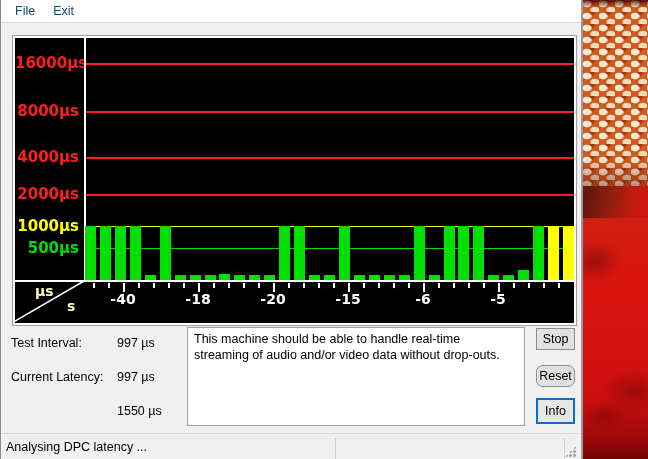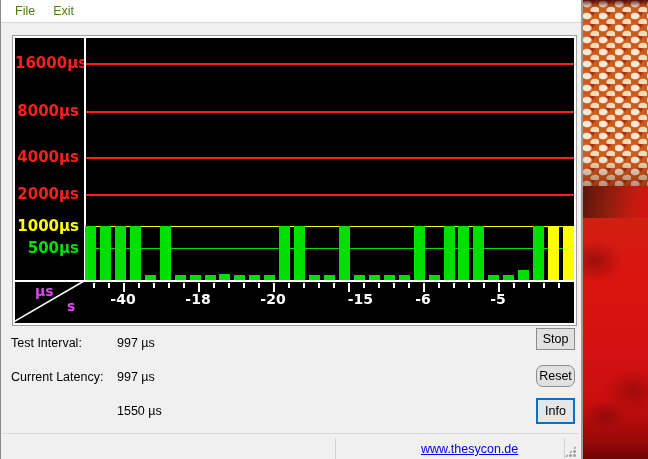--- a/index.html
+++ b/index.html
@@ -13,7 +13,7 @@
 
   #menubar { position:absolute; left:0; top:0; right:0; height:23px; background:#ffffff;
              border-bottom:1px solid #d7d7d7; display:flex; align-items:center; padding-left:5px; }
-  .menu-item { padding:2px 9px; font-size:12.5px; color:#4d7c0f; cursor:default; }
+  .menu-item { padding:2px 9px; font-size:12.5px; color:#0c4a6e; cursor:default; }
 
   
   #chart-frame { position:absolute; left:11px; top:35px; width:565px; height:291px;

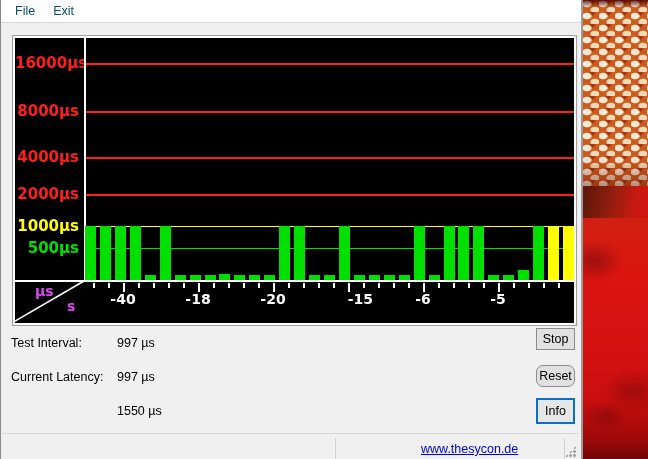--- a/index.html
+++ b/index.html
@@ -29,7 +29,7 @@
   .x-tick { position:absolute; width:2px; background:#fff; top:245px; }
   .x-tick-label { position:absolute; top:253px; width:34px; text-align:center; color:#fff;
                   font-family:"DejaVu Sans", sans-serif; font-weight:bold; font-size:14px; }
-  .corner-unit { position:absolute; color:#d946ef; font-family:"DejaVu Sans", sans-serif;
+  .corner-unit { position:absolute; color:#fef9c3; font-family:"DejaVu Sans", sans-serif;
                  font-weight:bold; font-size:14px; }
   #corner-svg { position:absolute; left:0; top:242px; }
 

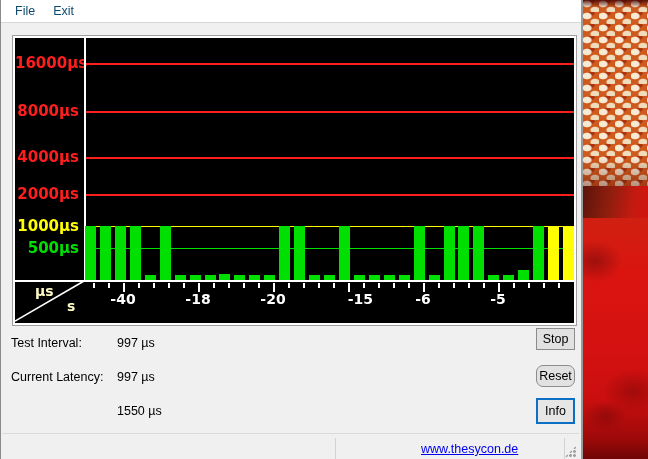--- a/index.html
+++ b/index.html
@@ -147,7 +147,7 @@
           <div class="x-tick" style="left: 258px; height: 9px;"></div>
           <div class="x-tick-label" style="left: 241px;">-20</div>
           <div class="x-tick" style="left: 333px; height: 9px;"></div>
-          <div class="x-tick-label" style="left: 324px; text-align: right;">-15</div>
+          <div class="x-tick-label" style="left: 316px;">-15</div>
           <div class="x-tick" style="left: 408px; height: 9px;"></div>
           <div class="x-tick-label" style="left: 391px;">-6</div>
           <div class="x-tick" style="left: 483px; height: 9px;"></div>

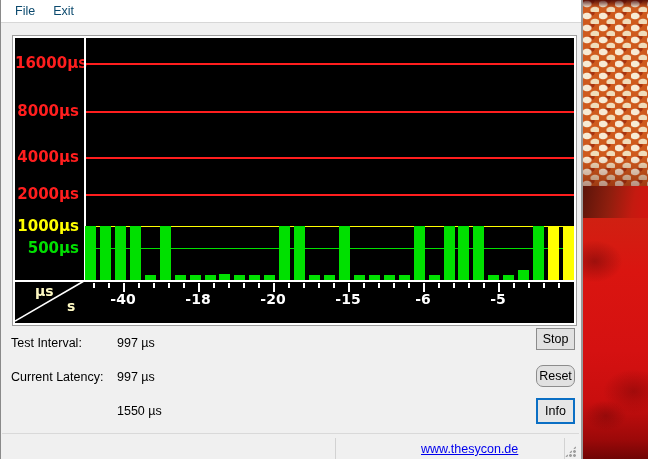--- a/index.html
+++ b/index.html
@@ -199,6 +199,7 @@
     <span class="stat-value" style="top:370px">997 µs</span>
     <span class="stat-value" style="top:404px">1550 µs</span>
 
+    <div id="message-box">This machine should be able to handle real-time streaming of audio and/or video data without drop-outs.</div>
 
     <button class="btn" id="stop-btn">Stop</button>
     <button class="btn" id="reset-btn">Reset</button>

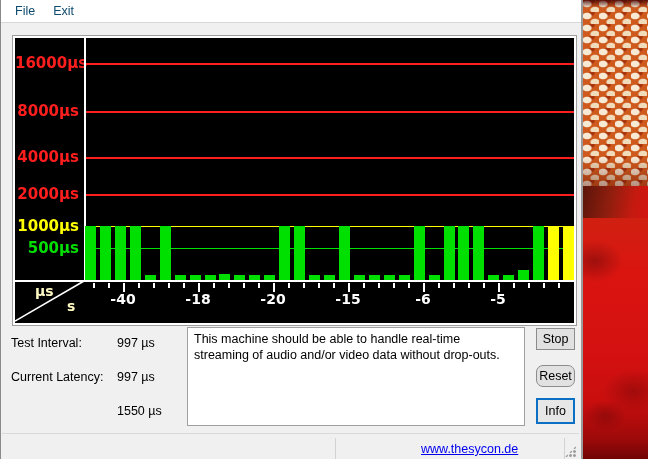--- a/index.html
+++ b/index.html
@@ -206,6 +206,7 @@
     <button class="btn" id="exit-btn">Info</button>
 
     <div id="statusbar">
+      <span id="status-text">Analysing DPC latency ...</span>
       <span id="status-link">www.thesycon.de</span>
       <div class="status-divider" style="left:333px"></div>
       <div class="status-divider" style="left:562px"></div>

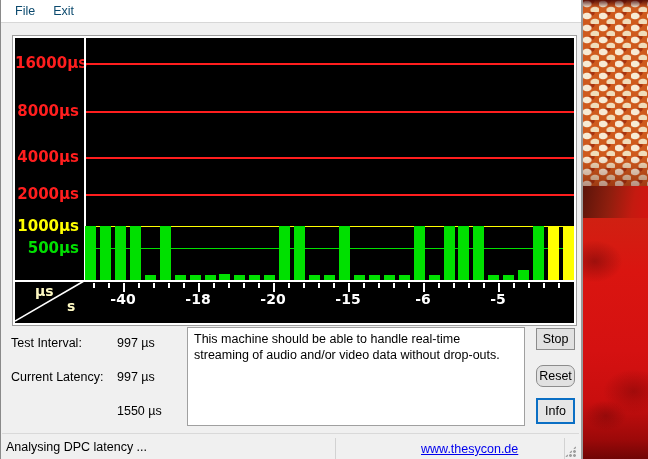--- a/index.html
+++ b/index.html
@@ -207,7 +207,6 @@
 
     <div id="statusbar">
       <span id="status-text">Analysing DPC latency ...</span>
-      <span id="status-link">www.thesycon.de</span>
       <div class="status-divider" style="left:333px"></div>
       <div class="status-divider" style="left:562px"></div>
       <div id="resize-grip"></div>

